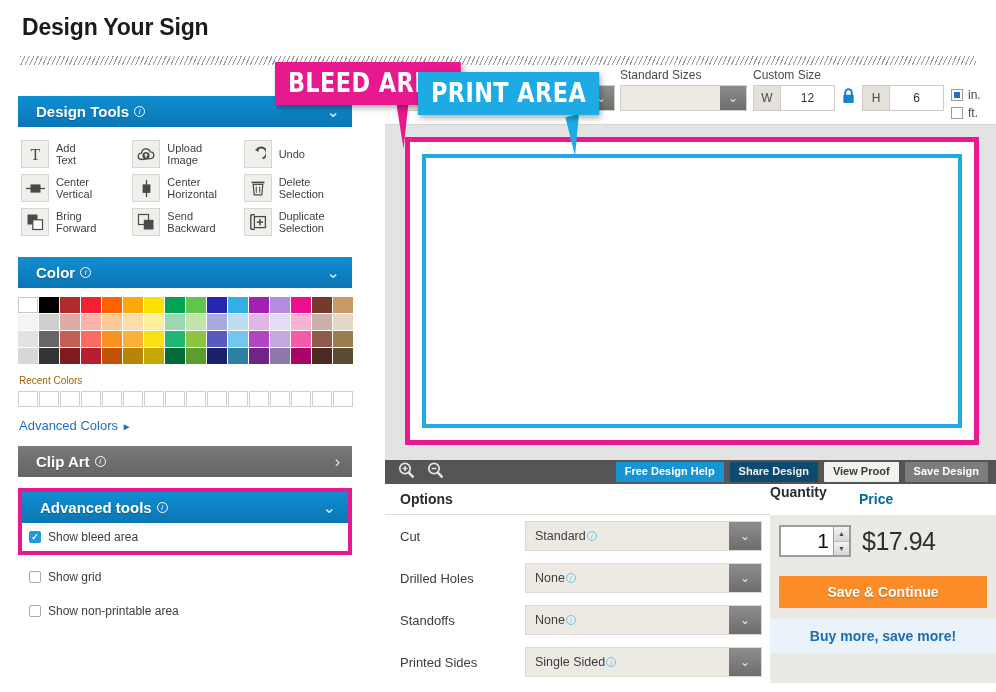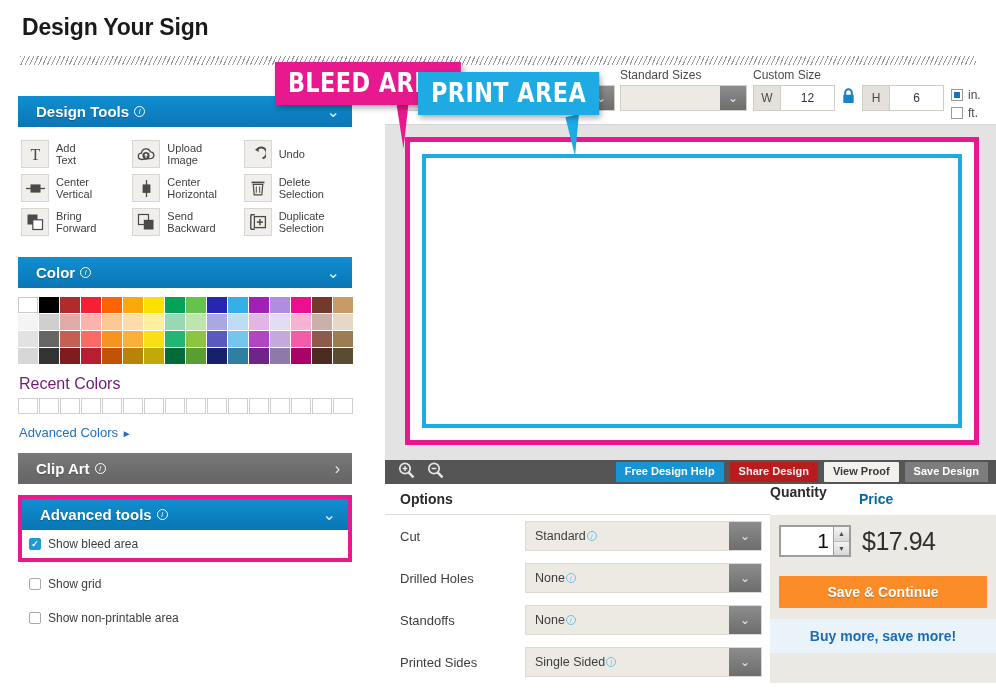--- a/index.html
+++ b/index.html
@@ -72,7 +72,7 @@
   .swatch-grid { display:grid; grid-template-columns:repeat(16,20px); gap:1px; }
   .swatch { width:20px; height:16px; cursor:pointer; }
   .swatch.white-sw { border:1px solid #c9c9c9; }
-  .recent-label { font-size:16px; color:#701a75; margin:11px 0 5px 1px; }
+  .recent-label { font-size:10px; color:#a16207; margin:11px 0 5px 1px; }
   .recent-grid { display:grid; grid-template-columns:repeat(16,20px); gap:1px; }
   .recent-cell { width:20px; height:16px; background:#fff; border:1px solid #cfcfcf; cursor:pointer;}
   #advanced-colors {

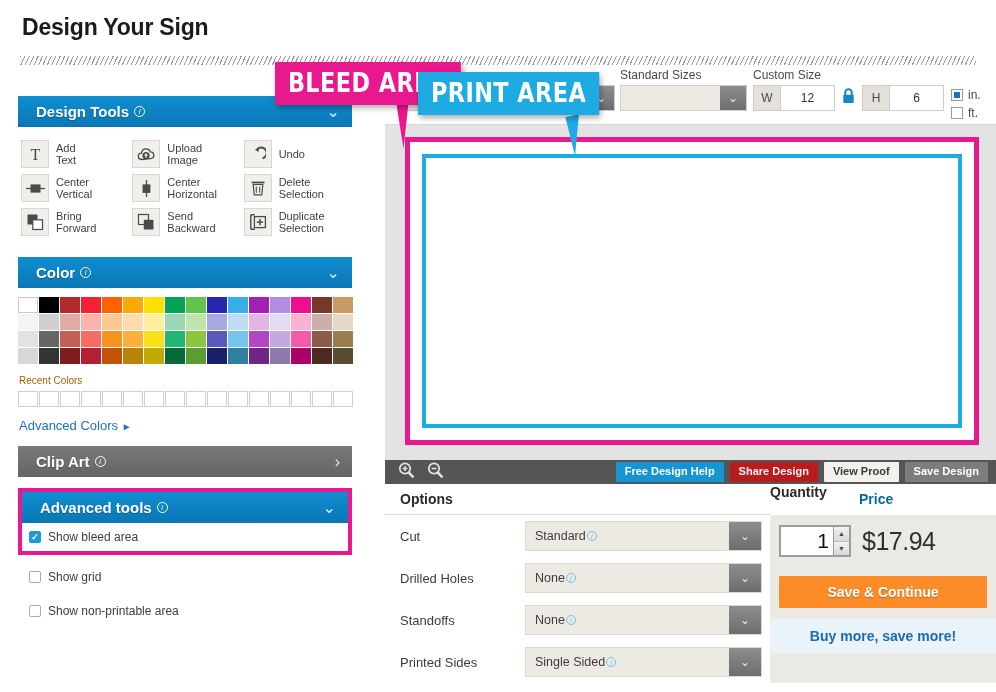--- a/index.html
+++ b/index.html
@@ -156,7 +156,7 @@
     border-radius:1px; line-height:11px;
   }
   .tb-btn.primary { background:#1694d4; color:#fff; }
-  .tb-btn.dark { background:#b91c1c; color:#f0f0f0; }
+  .tb-btn.dark { background:#0c4a6e; color:#f0f0f0; }
   .tb-btn.light { background:#f2f1ee; color:#3b3b3b; }
   .tb-btn.gray2 { background:#7d7d7d; color:#fff; }
 

